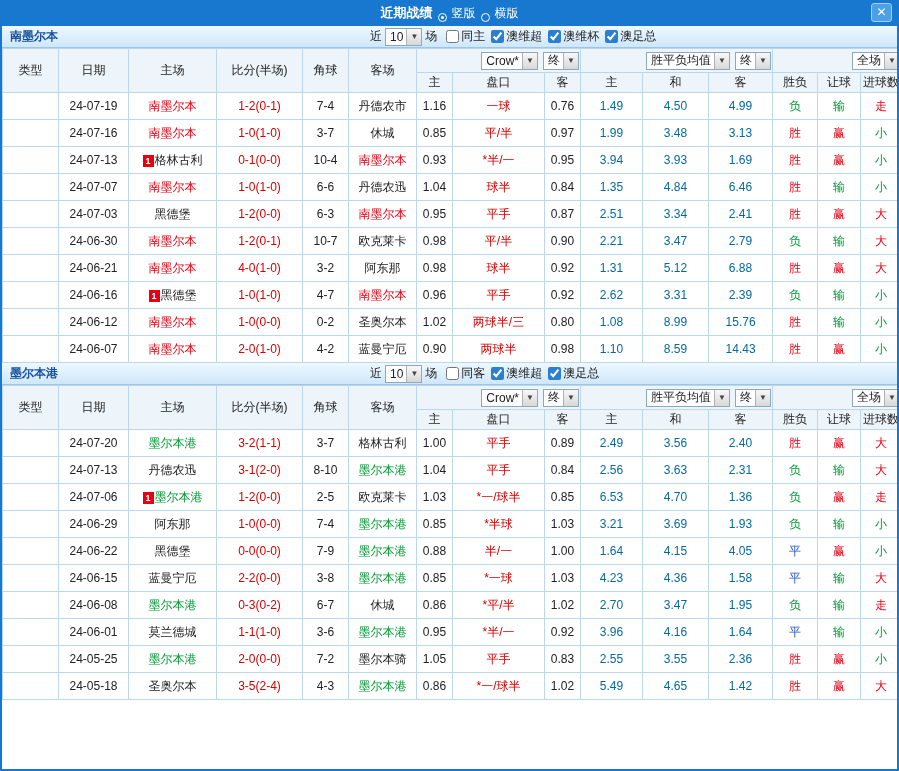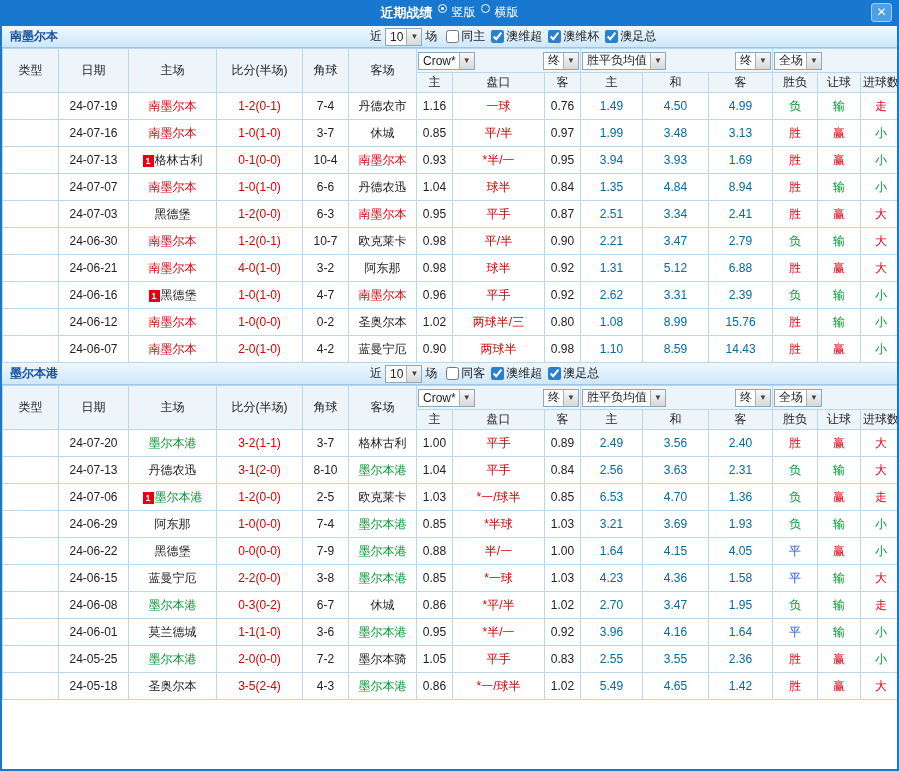--- a/index.html
+++ b/index.html
@@ -8,7 +8,7 @@
 
   
   .titlebar { height:26px; background:#1878cf; color:#fff; display:flex; align-items:center; position:relative; }
-  .tb-center { margin:12px auto; display:flex; align-items:flex-start; gap:5px; }
+  .tb-center { margin:12px auto; display:flex; align-items:flex-end; gap:5px; }
   .tb-title { font-weight:bold; font-size:13px; }
   .radio-dot { width:9px; height:9px; border:1px solid #fff; border-radius:50%; display:inline-block; position:relative; }
   .radio-dot.on::after { content:""; position:absolute; left:2px; top:2px; right:2px; bottom:2px; background:#fff; border-radius:50%; }

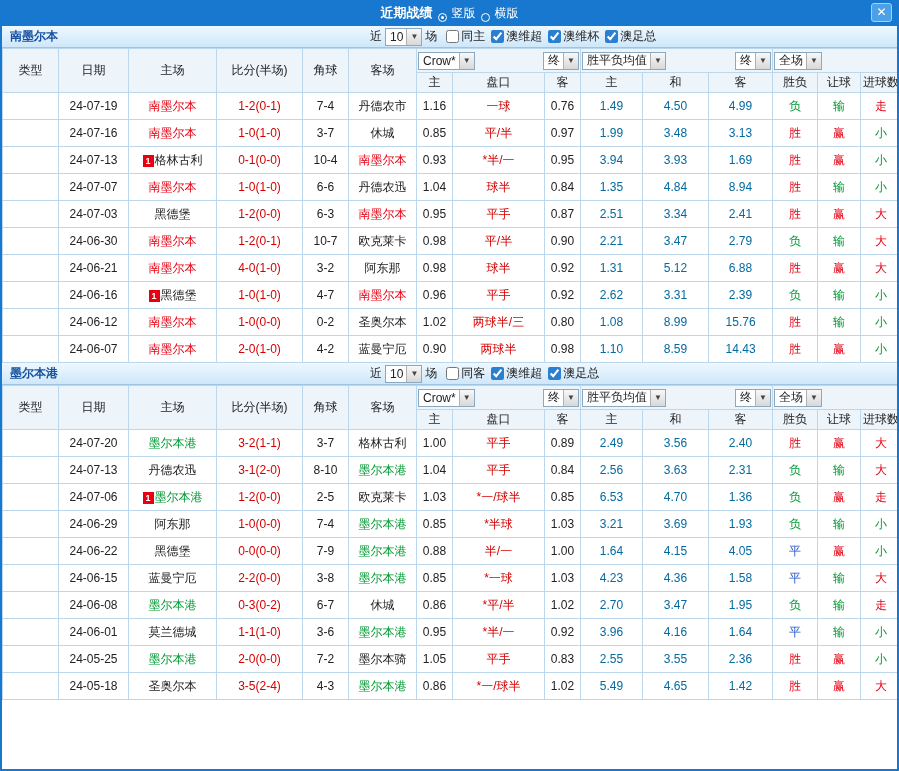--- a/index.html
+++ b/index.html
@@ -34,7 +34,7 @@
   .grid tr.h1 th { height:24px; }
   .grid tr.h2 th { height:20px; }
   .selcell { padding:2px; }
-  .selwrap { display:flex; justify-content:space-between; gap:5px; }
+  .selwrap { display:flex; justify-content:flex-end; gap:5px; }
   .grid tbody td { height:27px; background:#fff; }
 
   .lg-orange { background:#ef9c2d; color:#fff; }

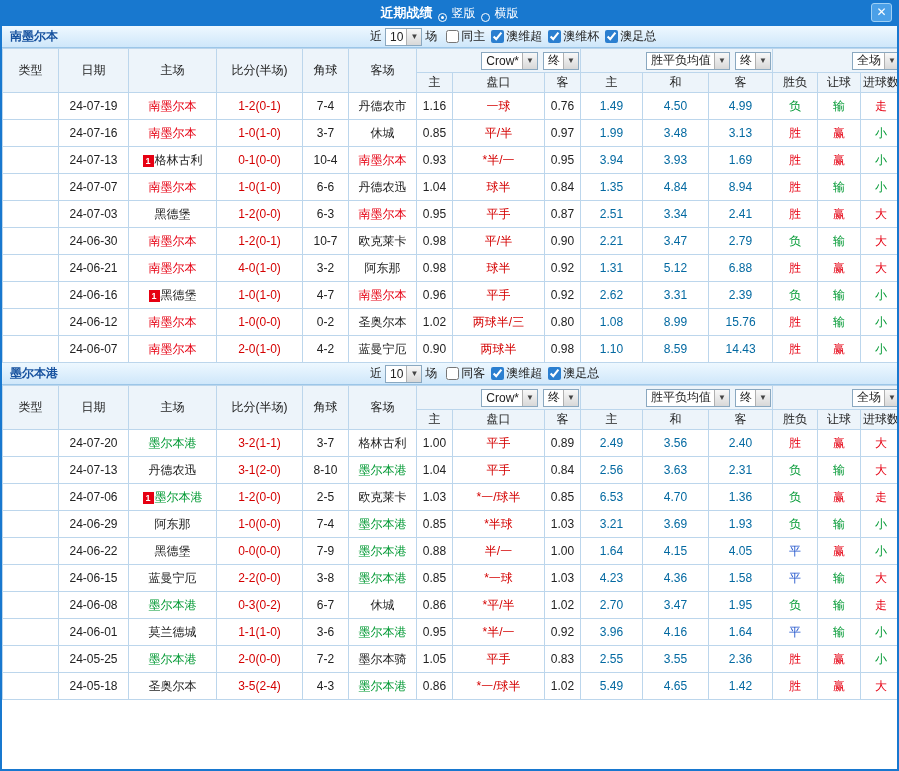--- a/index.html
+++ b/index.html
@@ -232,7 +232,7 @@
     <td>0.84</td>
     <td class="td-euro">1.35</td>
     <td class="td-euro">4.84</td>
-    <td class="td-euro">8.94</td>
+    <td class="td-euro">6.46</td>
     <td class="c-red">胜</td>
     <td class="c-green">输</td>
     <td class="c-green">小</td>

